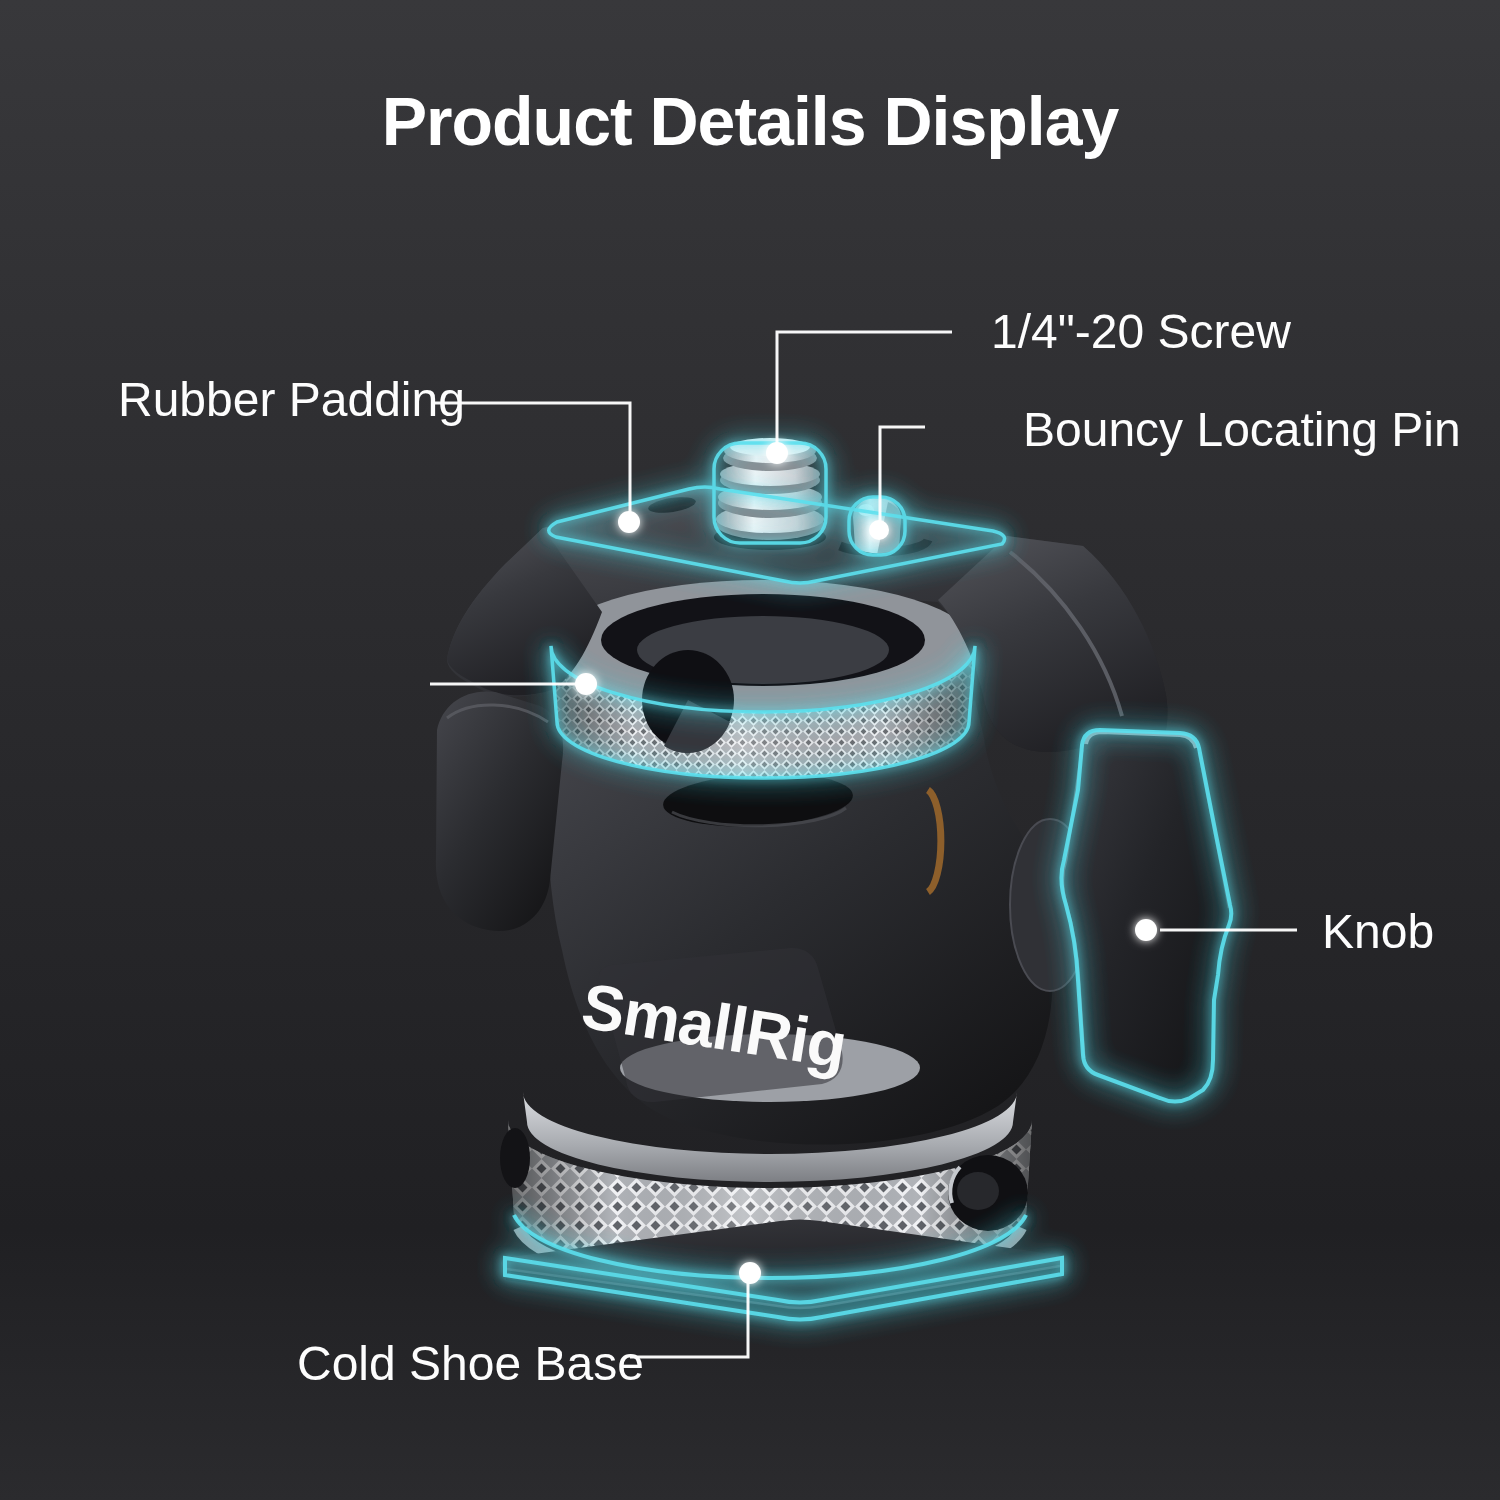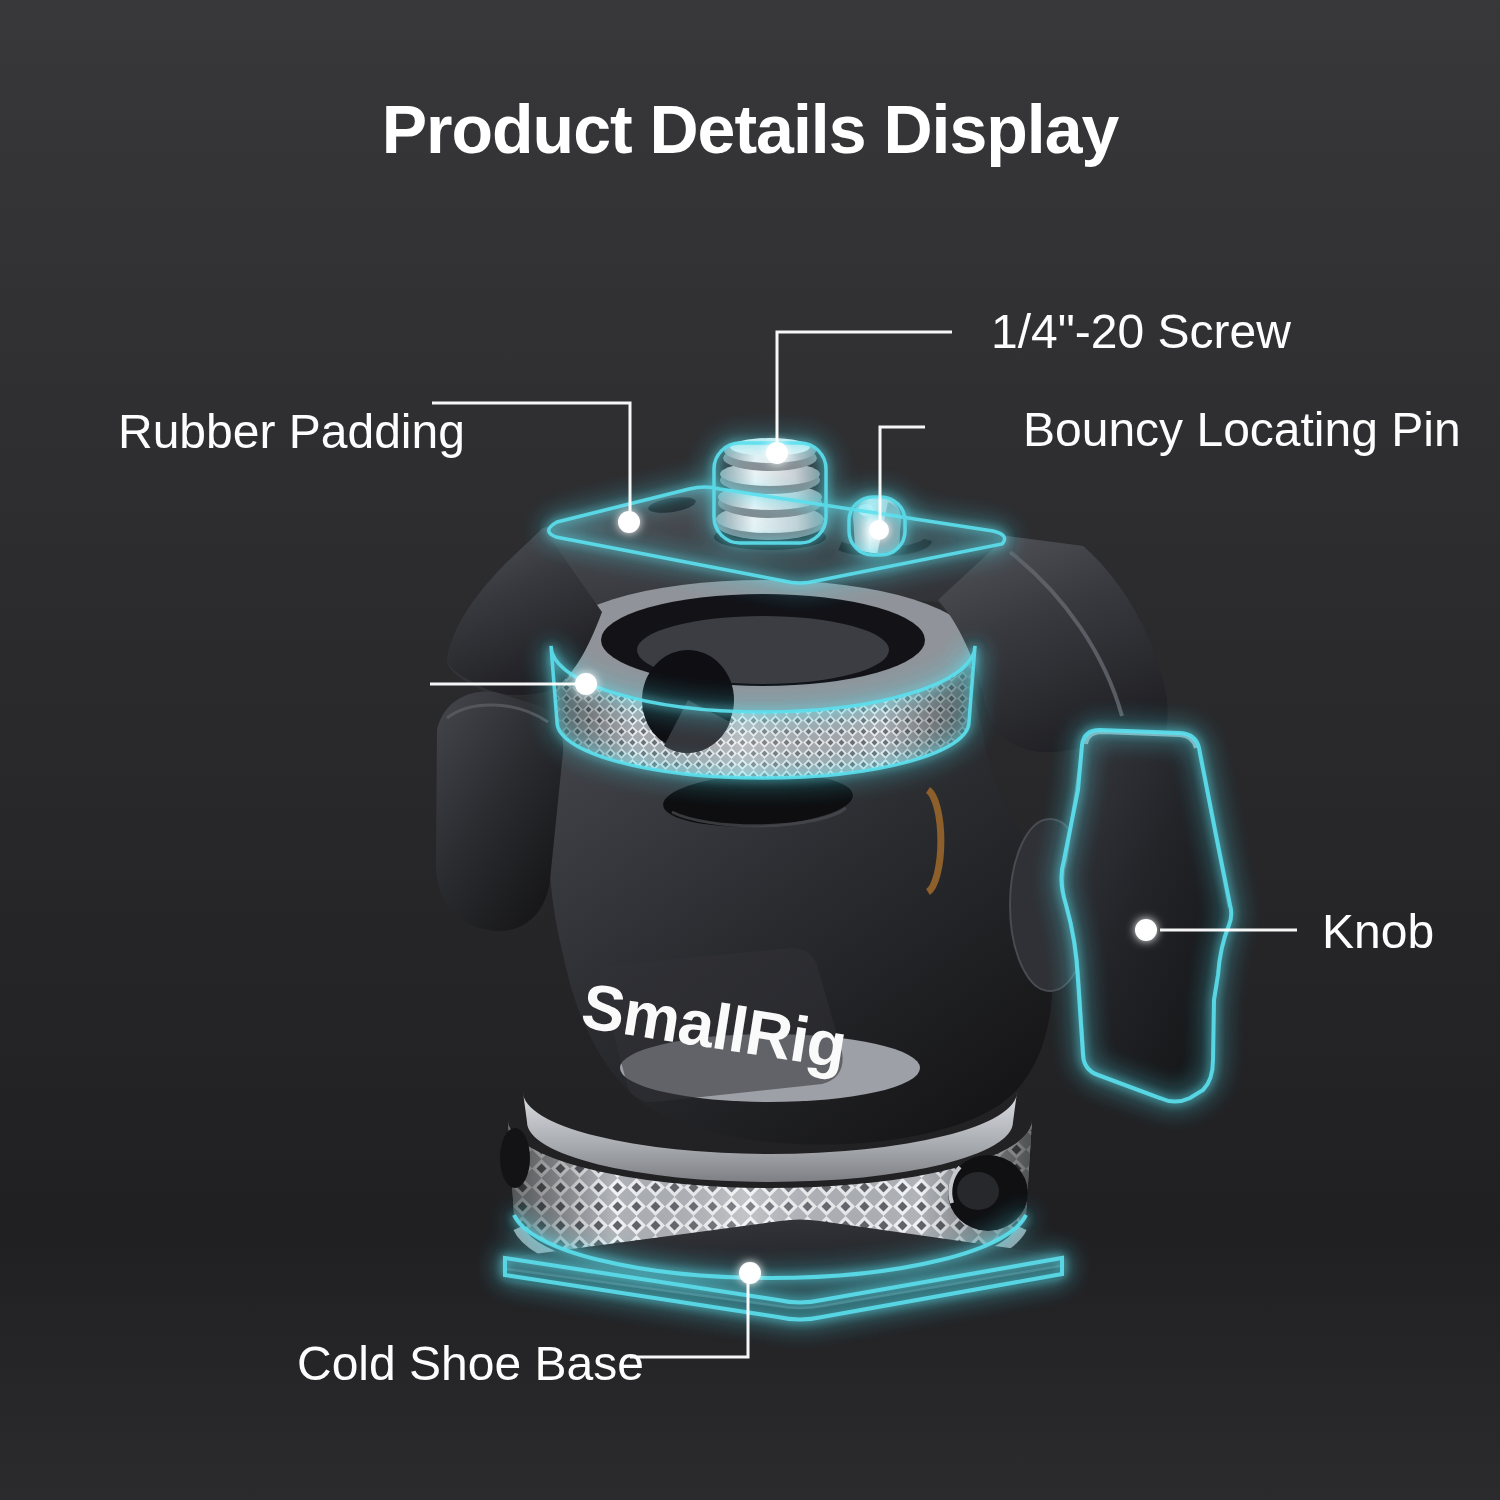--- a/index.html
+++ b/index.html
@@ -10,7 +10,7 @@
   }
   .stage svg{position:absolute;left:0;top:0;}
   .page-title{
-    position:absolute;top:90px;left:0;width:1500px;text-align:center;
+    position:absolute;top:82px;left:0;width:1500px;text-align:center;
     font-size:68px;font-weight:700;letter-spacing:-1px;color:#ffffff;
   }
   .callout{

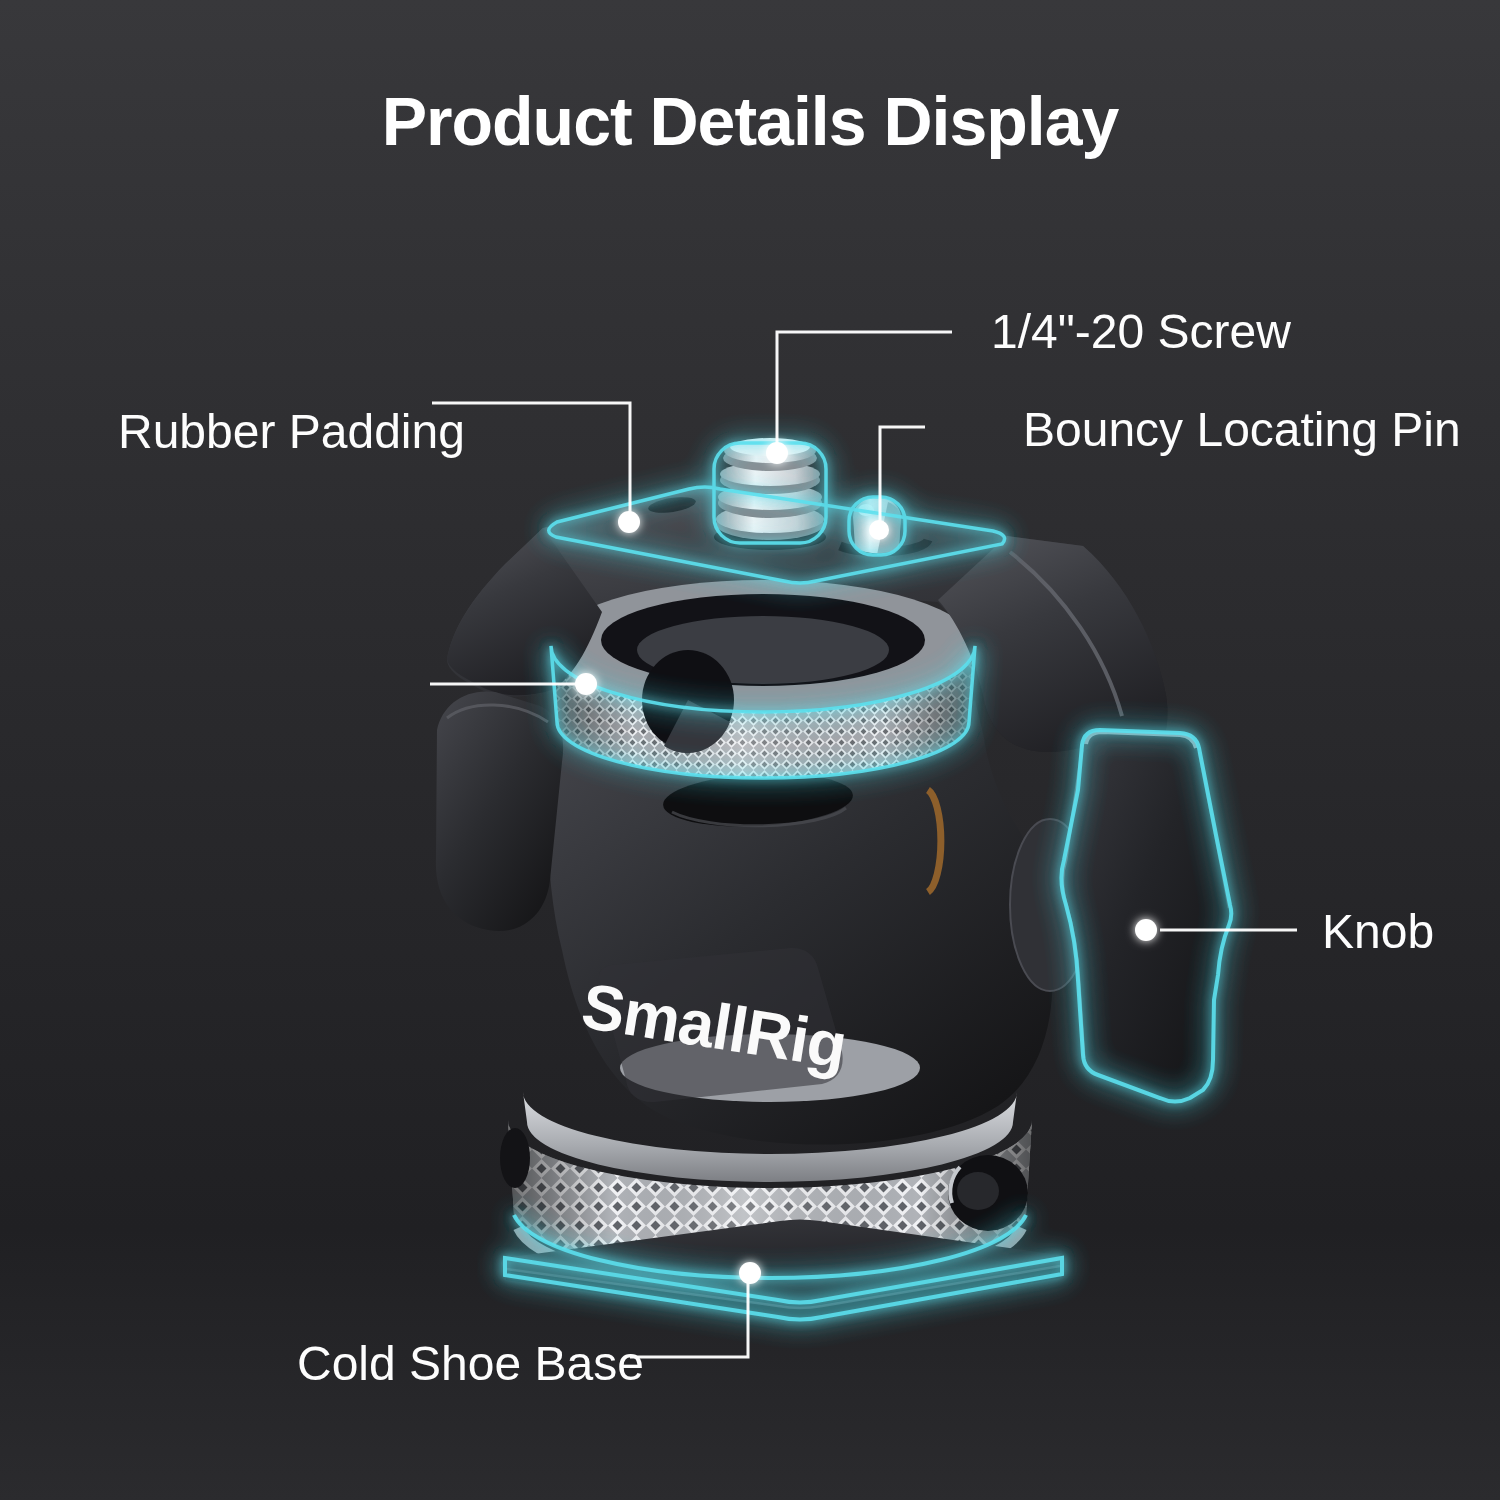--- a/index.html
+++ b/index.html
@@ -18,7 +18,7 @@
     white-space:nowrap;letter-spacing:0;
   }
   .callout .l2{display:block;}
-  #cl-rubber{left:118px;top:372px;margin-top:32px;}
+  #cl-rubber{left:118px;top:372px;}
   #cl-screw{left:991px;top:304px;}
   #cl-pin{left:991px;top:402px;margin-left:32px;}
   #cl-thumb{left:120px;top:626px;line-height:62px;}

